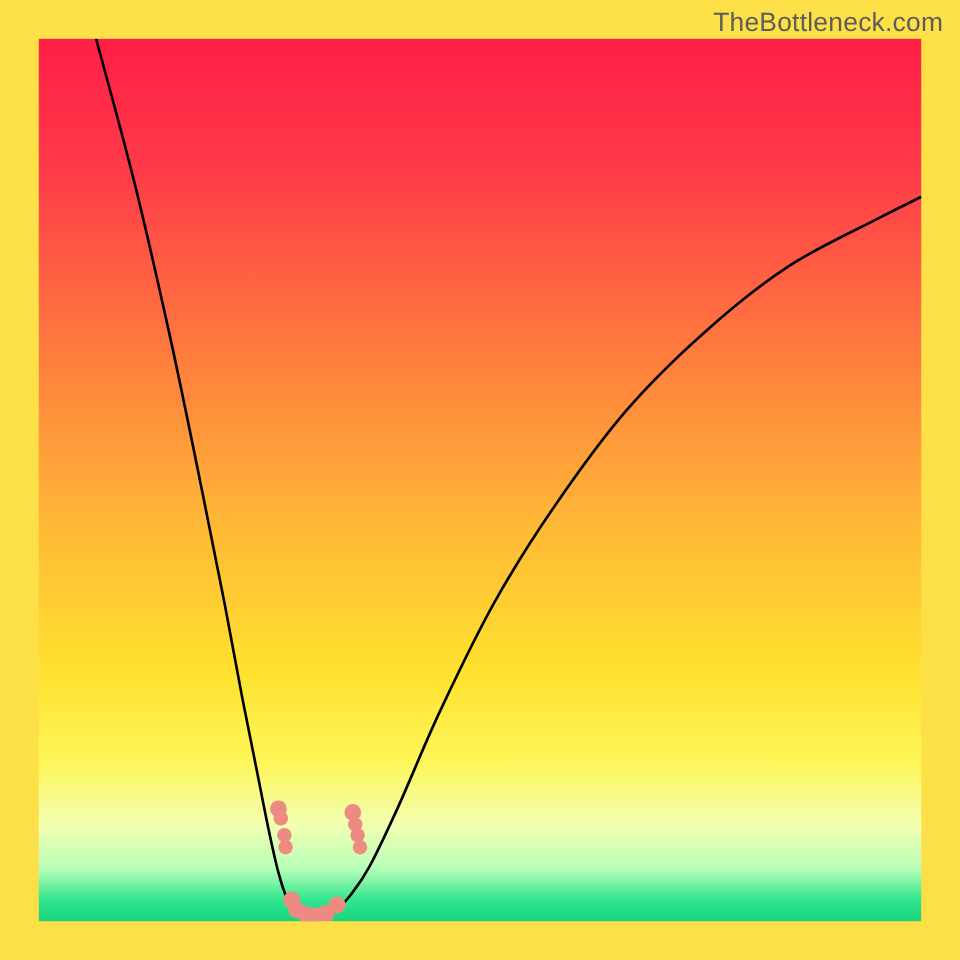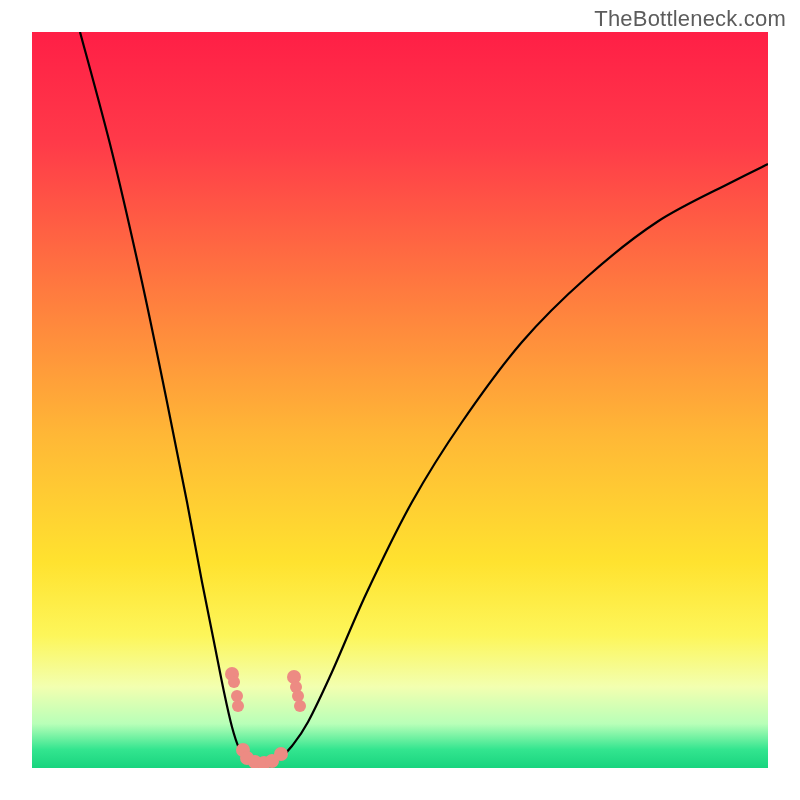--- a/index.html
+++ b/index.html
@@ -17,7 +17,7 @@
     top: 0;
     width: 800px;
     height: 800px;
-    background: #ffffff;
+    background: #fde047;
   }
   .watermark {
     position: absolute;

